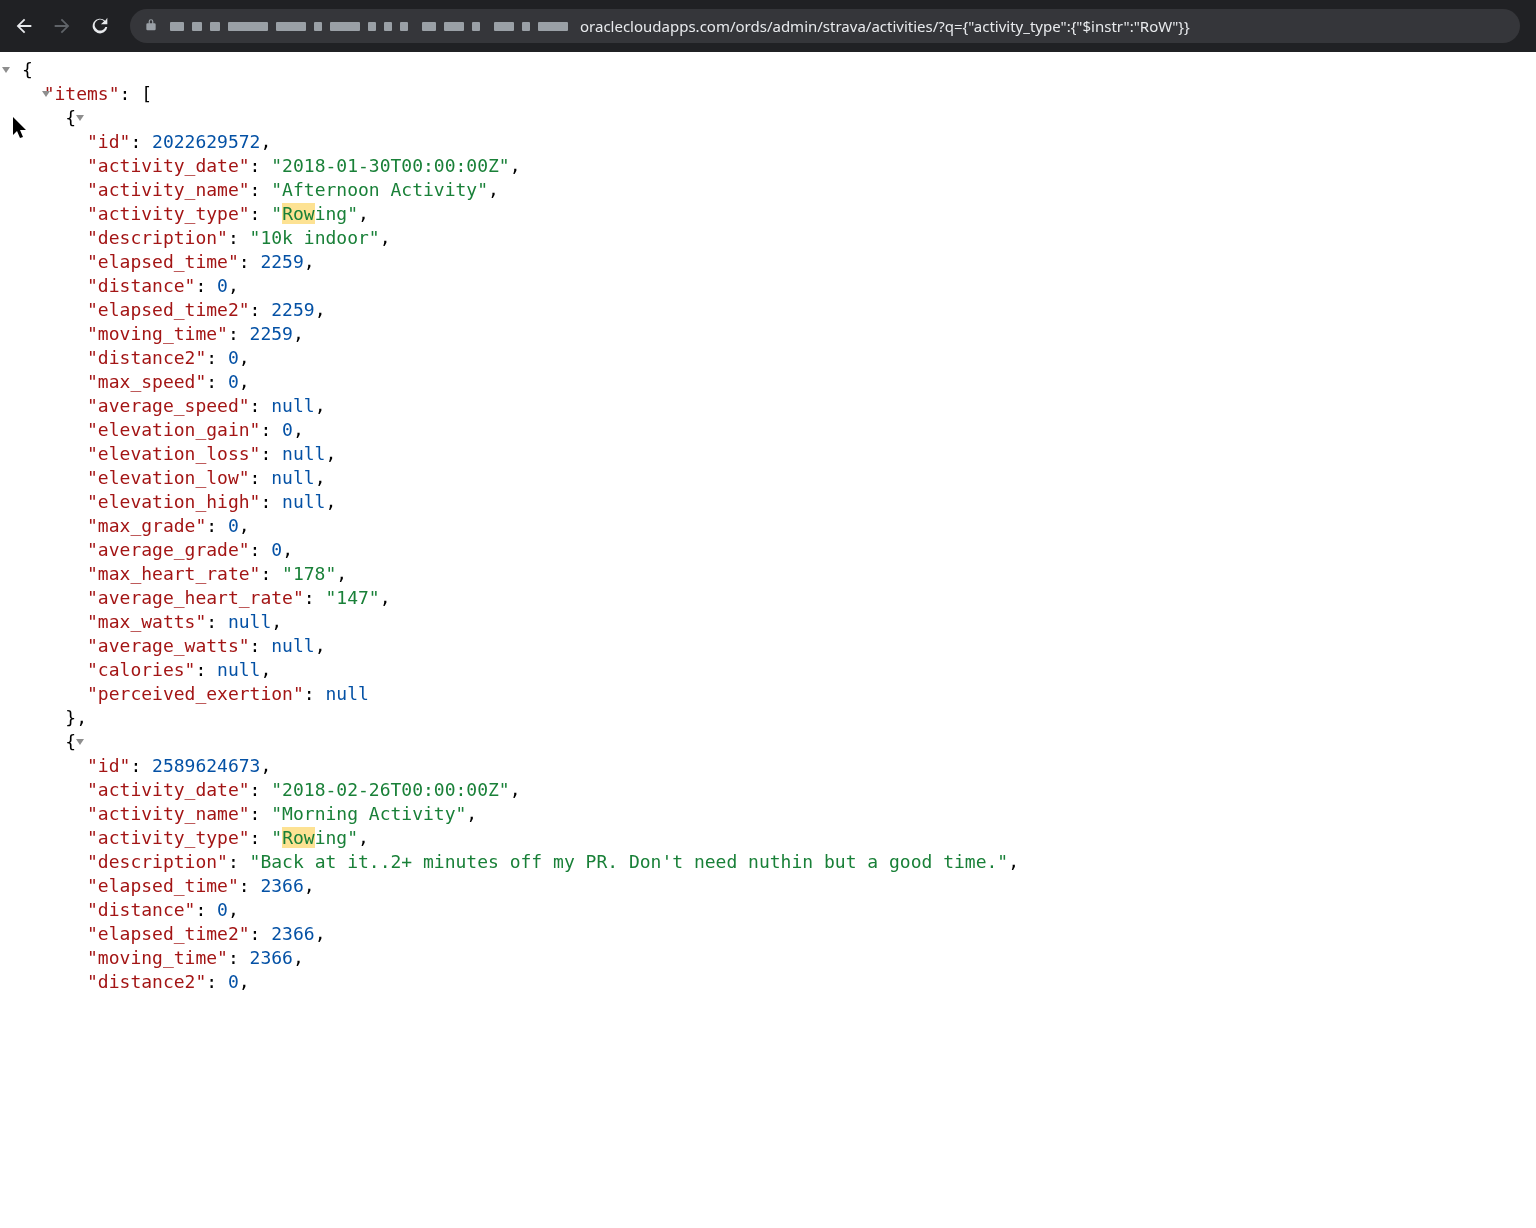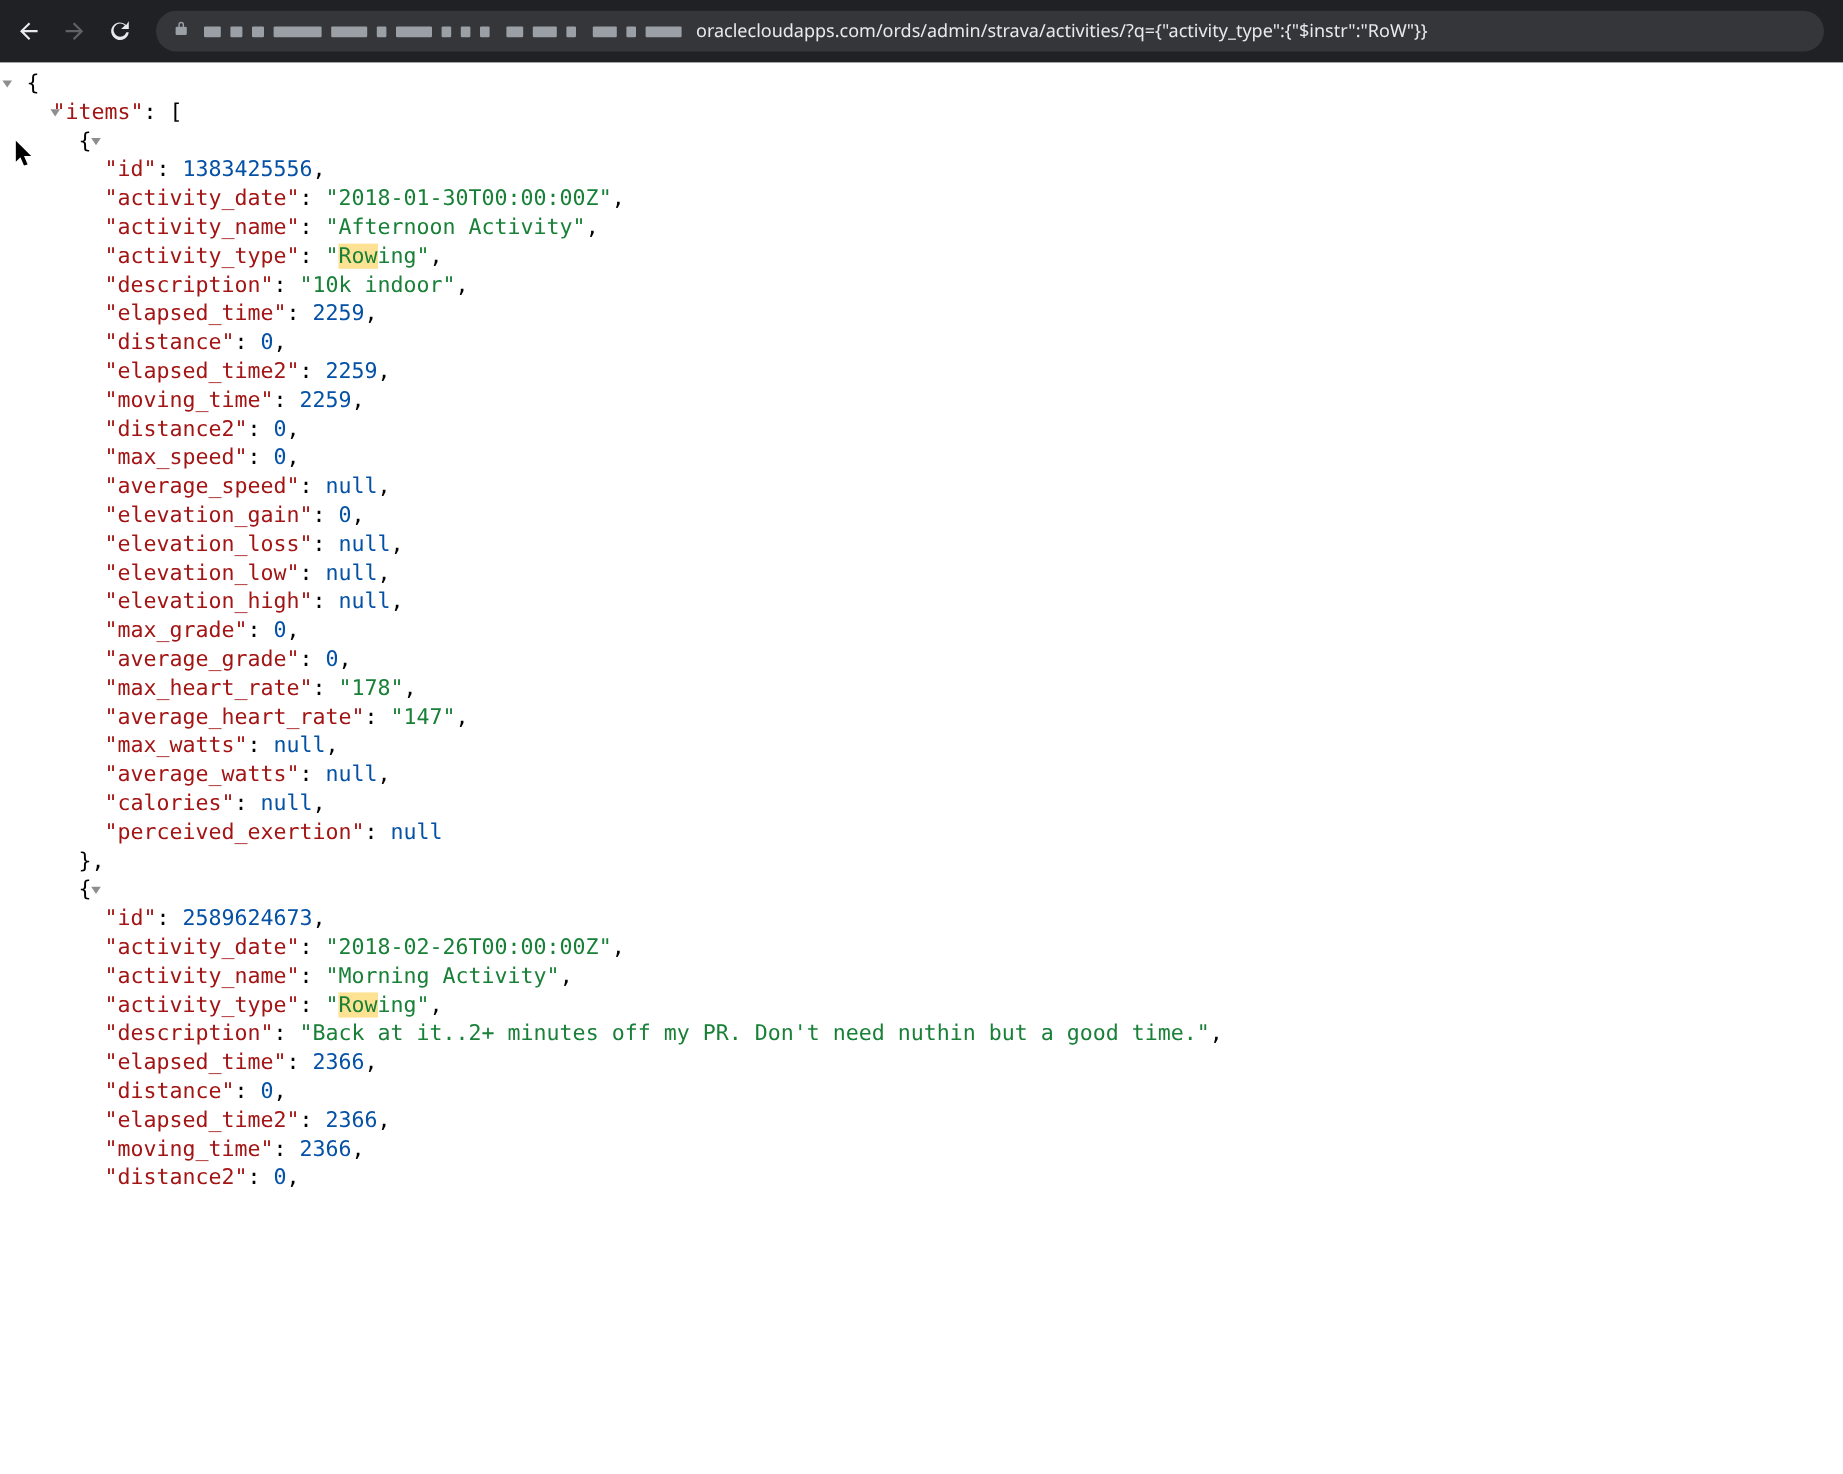--- a/index.html
+++ b/index.html
@@ -92,7 +92,7 @@
     <div class="line" style="padding-left:22px;"><span class="caret" style="left:74px"><svg viewBox="0 0 12 12">
           <path d="M2 3l8 0-4 6z"></path>
         </svg></span>    <span class="pun">{</span></div>
-    <div class="line" style="padding-left:22px;">      <span class="key">"id"</span><span class="pun">: </span><span class="num">1383425556</span><span class="pun">,</span></div>
+    <div class="line" style="padding-left:22px;">      <span class="key">"id"</span><span class="pun">: </span><span class="num">2022629572</span><span class="pun">,</span></div>
     <div class="line" style="padding-left:22px;">      <span class="key">"activity_date"</span><span class="pun">: </span><span class="str">"2018-01-30T00:00:00Z"</span><span class="pun">,</span></div>
     <div class="line" style="padding-left:22px;">      <span class="key">"activity_name"</span><span class="pun">: </span><span class="str">"Afternoon Activity"</span><span class="pun">,</span></div>
     <div class="line" style="padding-left:22px;">      <span class="key">"activity_type"</span><span class="pun">: </span><span class="str">"<span class="hl">Row</span>ing"</span><span class="pun">,</span></div>

